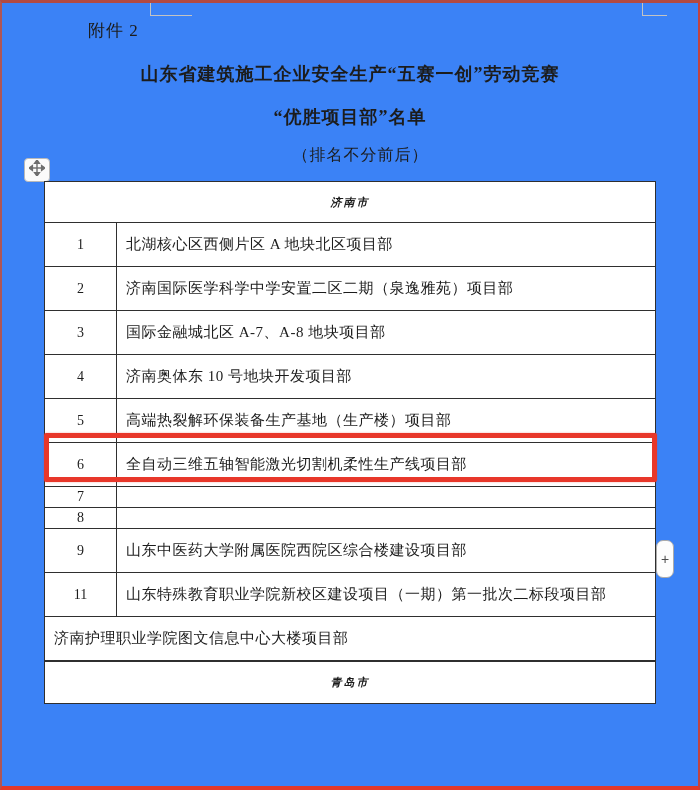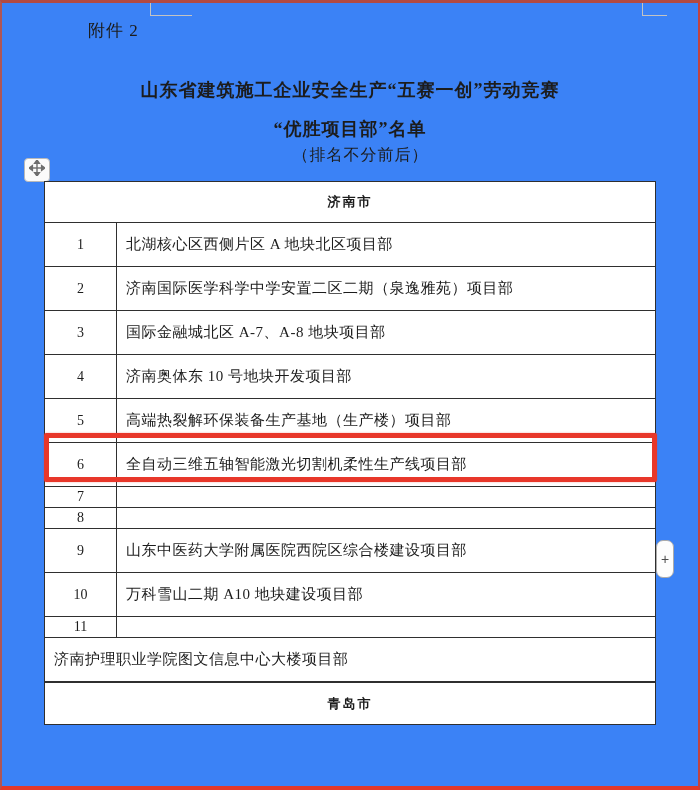--- a/index.html
+++ b/index.html
@@ -30,7 +30,7 @@
   }
   .title-1 {
     position: absolute; left: 0; top: 59px; width: 100%;
-    text-align: center; font-size: 18px; font-weight: bold; letter-spacing: 1px; margin-top: 16px;
+    text-align: center; font-size: 18px; font-weight: bold; letter-spacing: 1px;
   }
   .title-2 {
     position: absolute; left: 0; top: 102px; width: 100%;

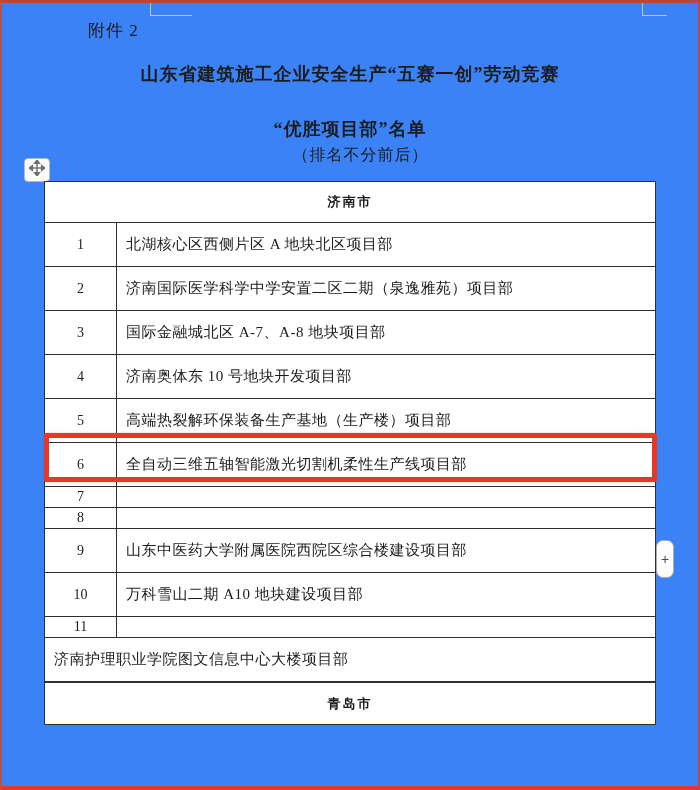--- a/index.html
+++ b/index.html
@@ -34,7 +34,7 @@
   }
   .title-2 {
     position: absolute; left: 0; top: 102px; width: 100%;
-    text-align: center; font-size: 18px; font-weight: bold; letter-spacing: 1px; margin-top: 12px;
+    text-align: center; font-size: 18px; font-weight: bold; letter-spacing: 1px;
   }
   .subtitle {
     position: absolute; left: 0; top: 142px; width: 100%;

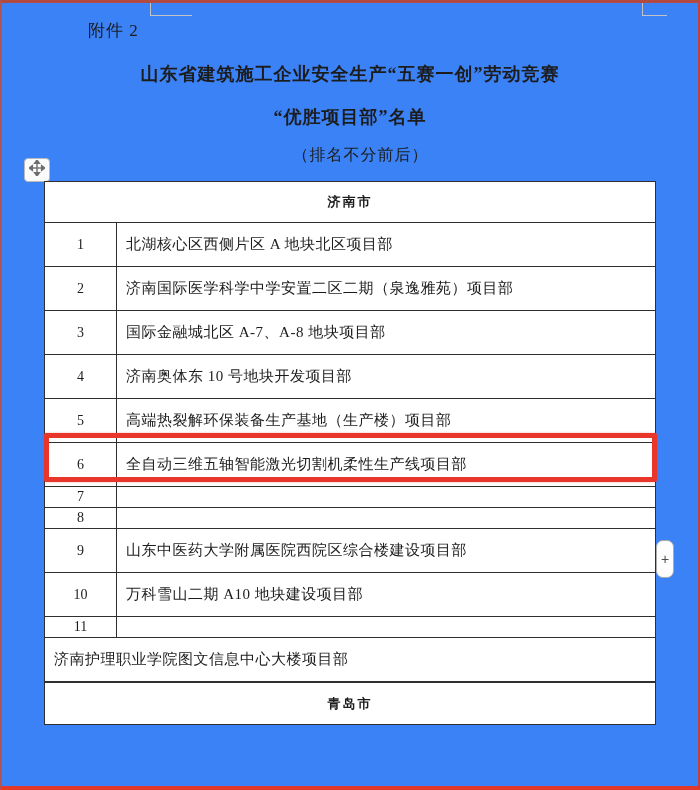--- a/index.html
+++ b/index.html
@@ -55,8 +55,9 @@
   }
   .thead {
     min-height: 41px; display: flex; align-items: center; justify-content: center;
-    font-size: 13px; font-weight: bold; letter-spacing: 2px;
+    font-size: 11px; font-weight: bold; letter-spacing: 2px;
     border-bottom: 1.5px solid #2f2f2f;
+    font-style: italic;
   }
   .thead.next-city { border-top: 1.5px solid #2f2f2f; min-height: 43px; }
   .trow { display: flex; border-bottom: 1.5px solid #2f2f2f; }

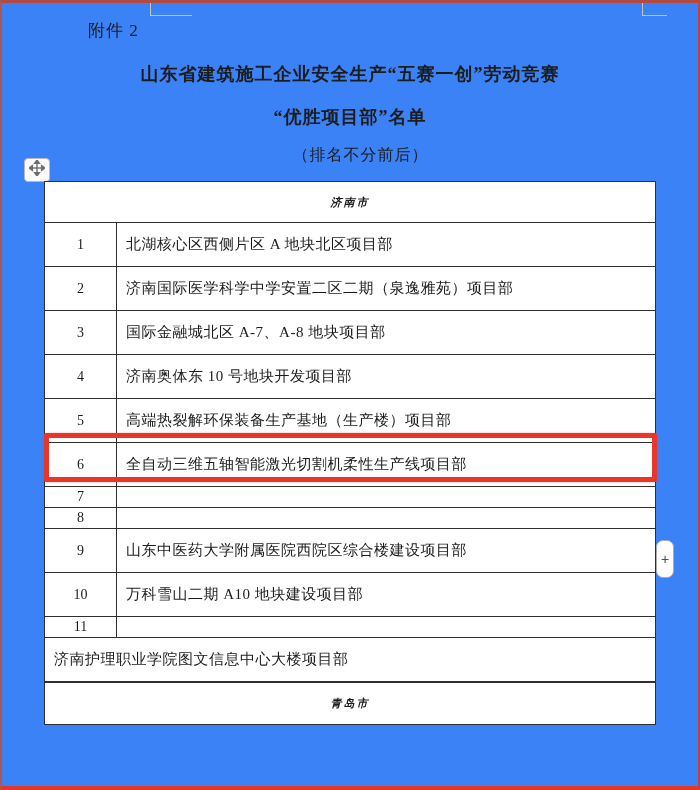--- a/index.html
+++ b/index.html
@@ -153,10 +153,6 @@
       <div class="cell-name">山东中医药大学附属医院西院区综合楼建设项目部</div>
     </div>
     <div class="trow">
-      <div class="cell-no">10</div>
-      <div class="cell-name">万科雪山二期 A10 地块建设项目部</div>
-    </div>
-    <div class="trow">
       <div class="cell-no">11</div>
     </div>
     <div class="trow">

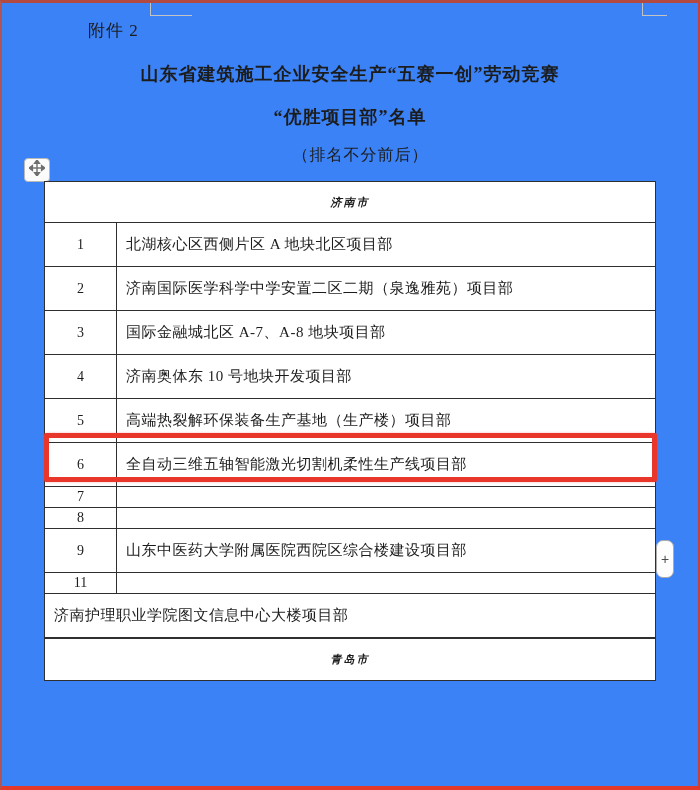--- a/index.html
+++ b/index.html
@@ -154,6 +154,7 @@
     </div>
     <div class="trow">
       <div class="cell-no">11</div>
+      <div class="cell-name">山东特殊教育职业学院新校区建设项目（一期）第一批次二标段项目部</div>
     </div>
     <div class="trow">
       <div class="cell-name">济南护理职业学院图文信息中心大楼项目部</div>

